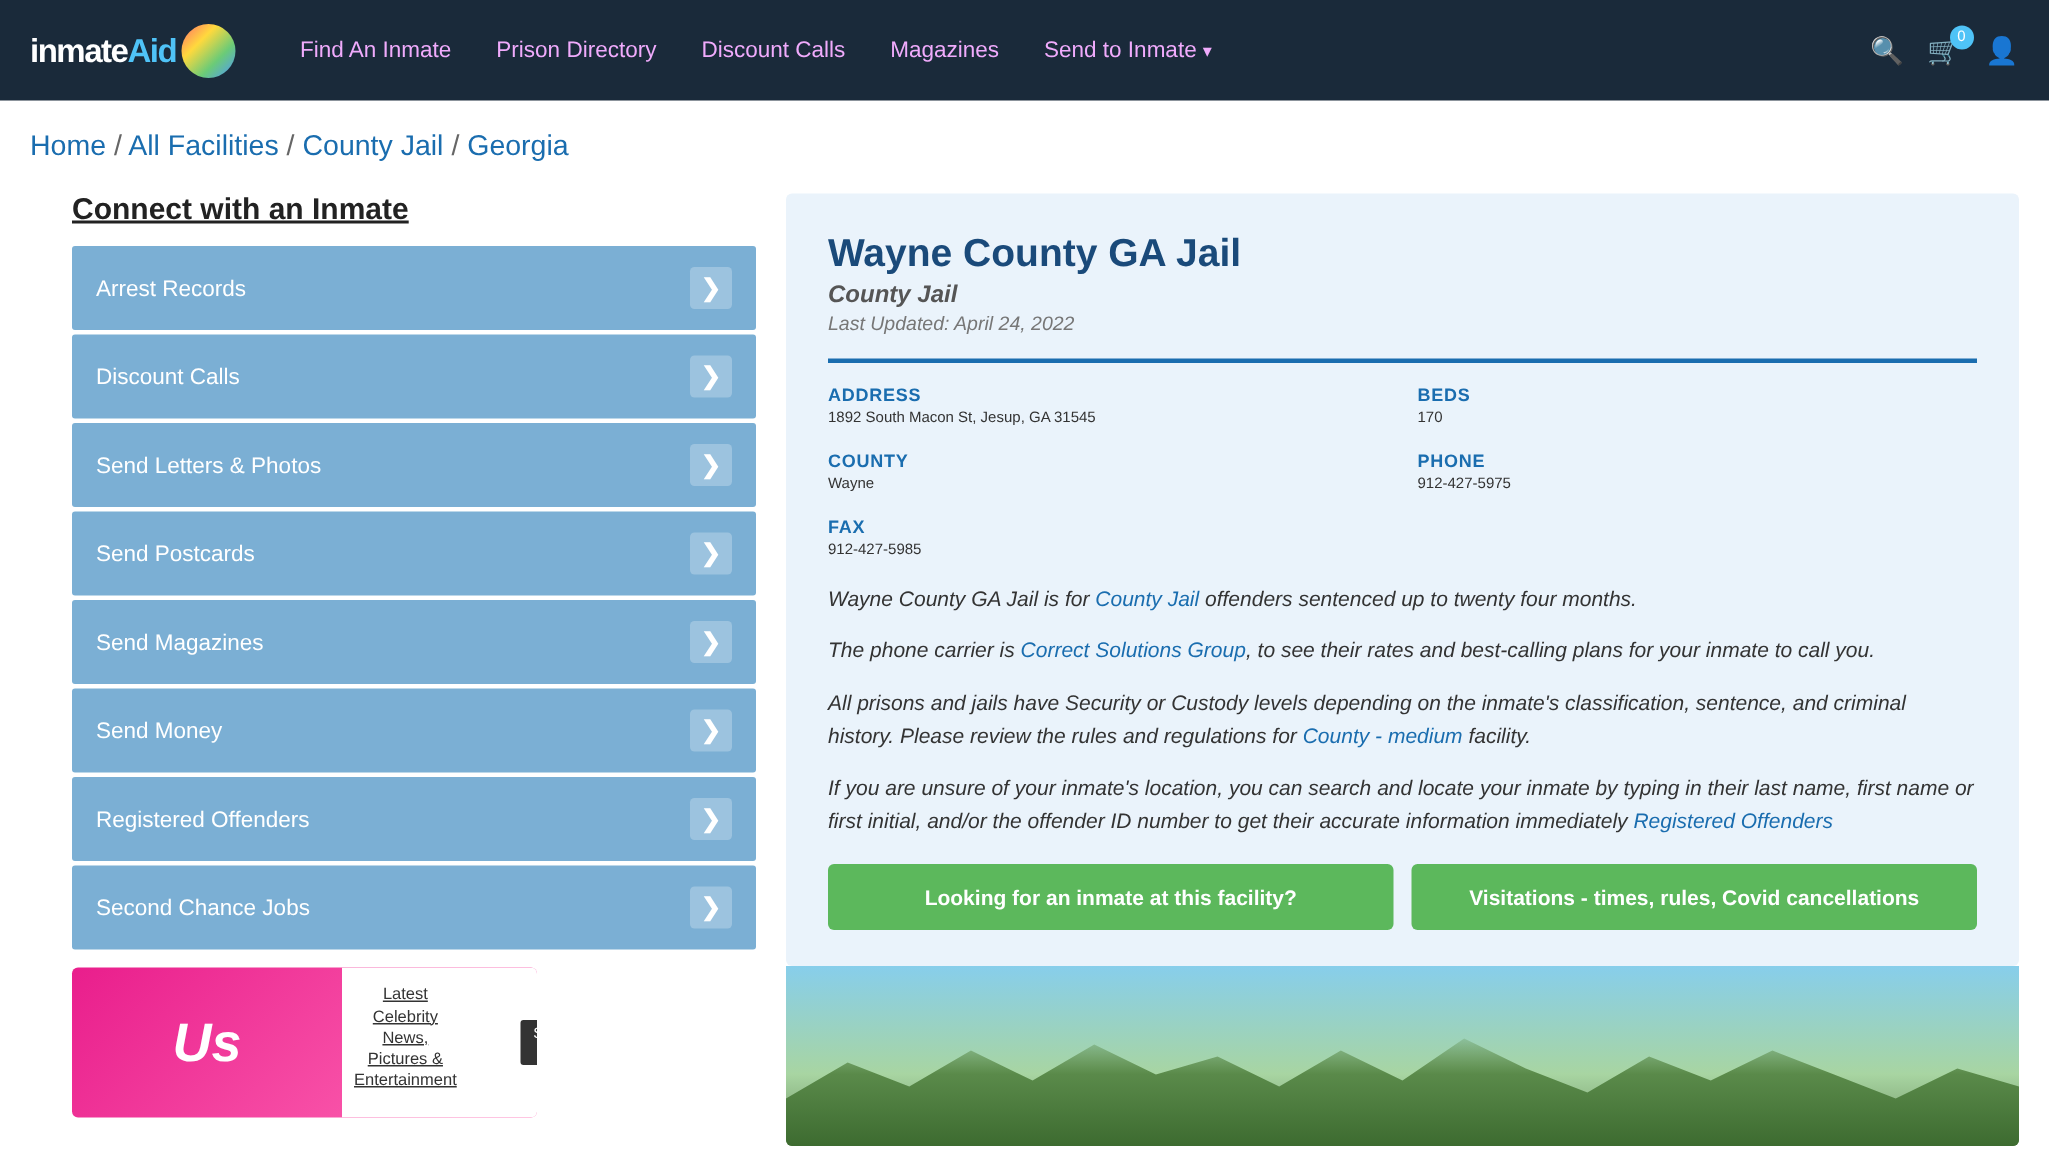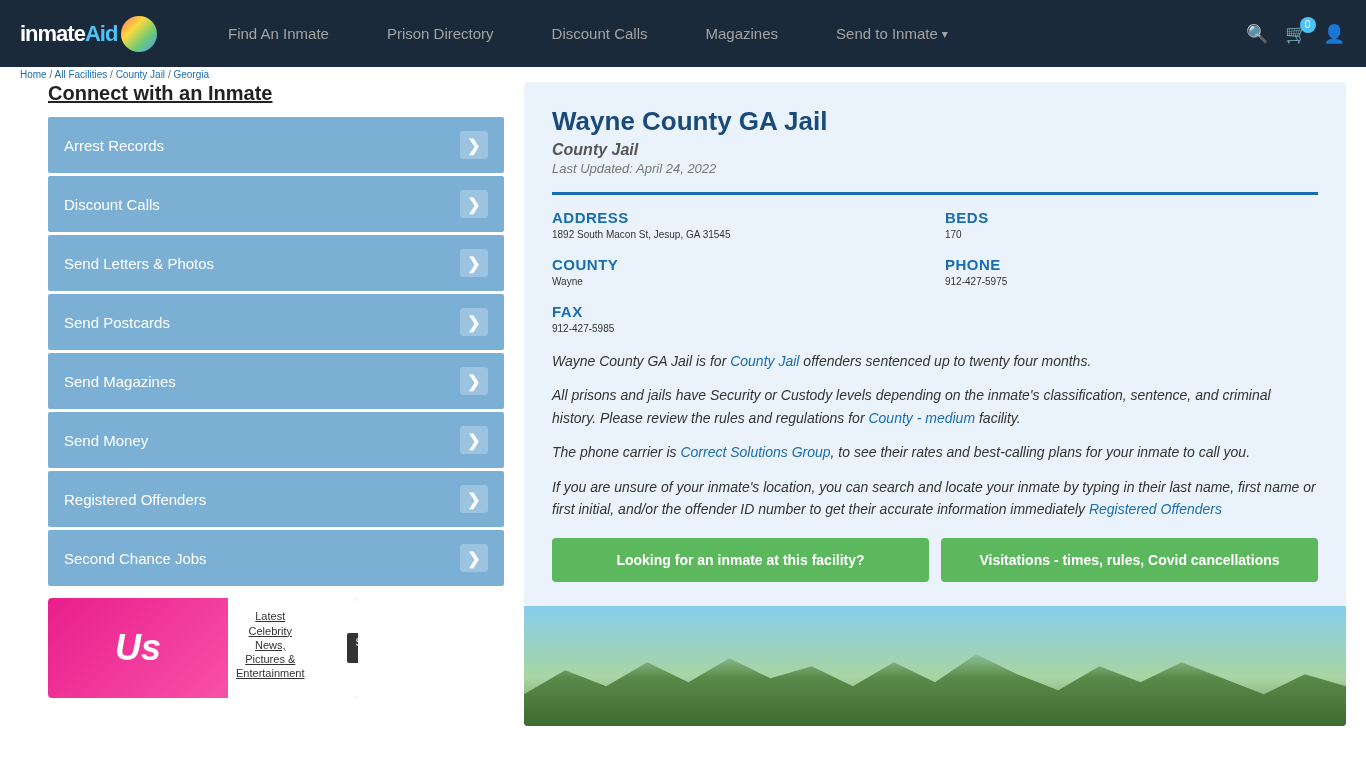--- a/index.html
+++ b/index.html
@@ -35,12 +35,11 @@
     }
     nav { display: flex; align-items: center; gap: 30px; flex: 1; }
     .nav-link {
-      color: #a3a3a3;
+      color: #f0abfc;
       text-decoration: none;
       font-size: 15px;
       white-space: nowrap;
       cursor: pointer;
-      margin-left: 28px;
     }
     .nav-dropdown { display: flex; align-items: center; gap: 4px; }
     .header-icons { display: flex; align-items: center; gap: 16px; margin-left: auto; }

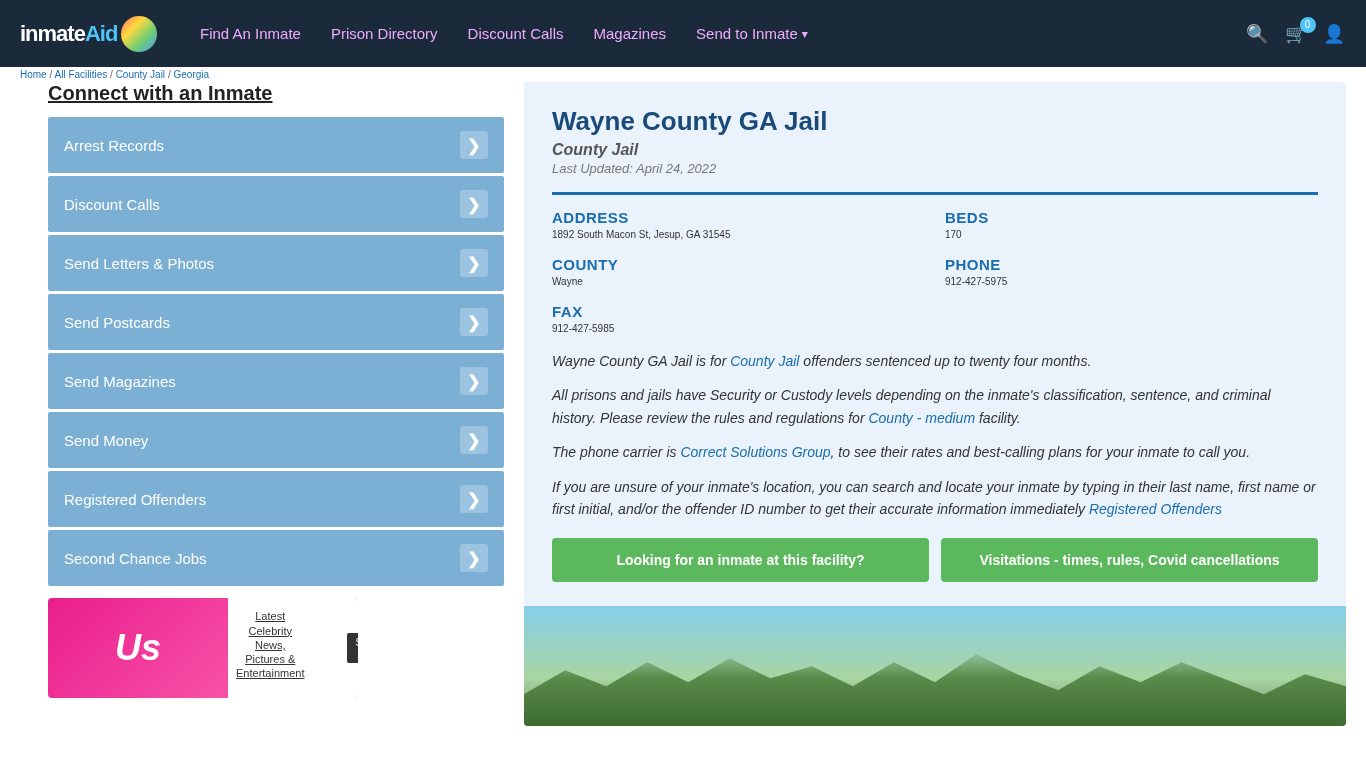--- a/index.html
+++ b/index.html
@@ -57,8 +57,8 @@
 
     
     .breadcrumb {
-      padding: 2px 20px;
-      font-size: 10px;
+      padding: 20px 20px;
+      font-size: 19px;
     }
     .breadcrumb a { color: #1a6daf; text-decoration: none; }
     .breadcrumb span { color: #666; }

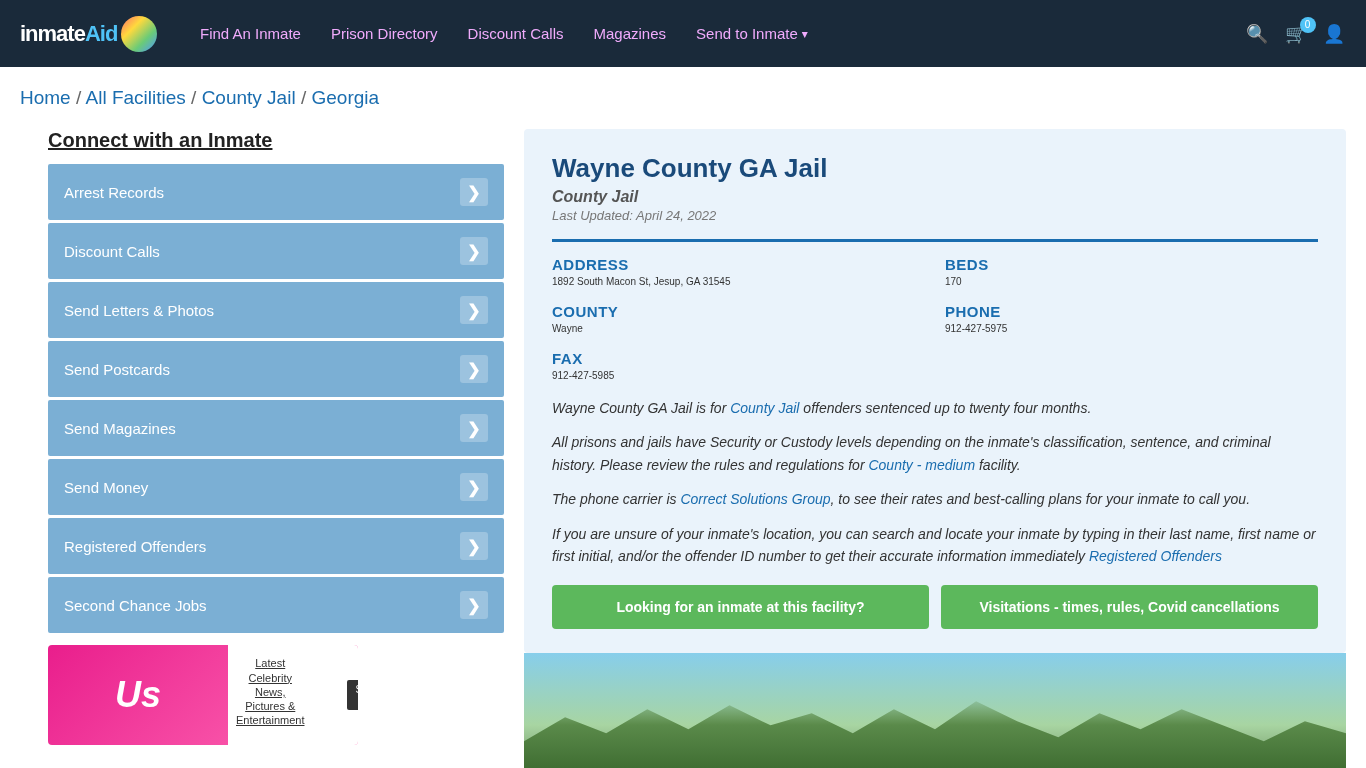--- a/index.html
+++ b/index.html
@@ -184,7 +184,7 @@
       margin-bottom: 16px;
     }
     .info-label {
-      font-size: 15px;
+      font-size: 12px;
       font-weight: bold;
       color: #1a6daf;
       letter-spacing: 0.5px;

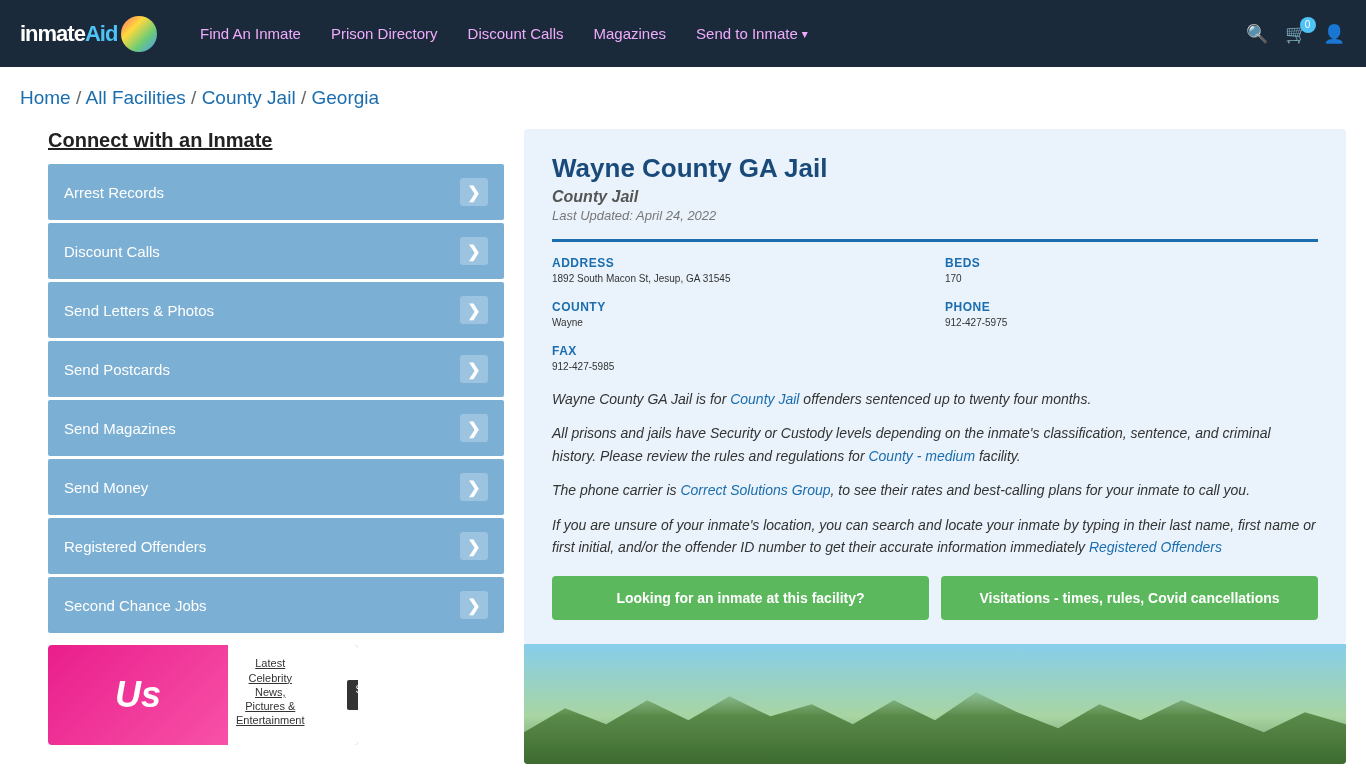--- a/index.html
+++ b/index.html
@@ -361,10 +361,10 @@
           Wayne County GA Jail is for <a href="#">County Jail</a> offenders sentenced up to twenty four months.
         </p>
         <p class="desc-para">
-          All prisons and jails have Security or Custody levels depending on the inmate's classification, sentence, and criminal history. Please review the rules and regulations for <a href="#">County - medium</a> facility.
+          The phone carrier is <a href="#">Correct Solutions Group</a>, to see their rates and best-calling plans for your inmate to call you.
         </p>
         <p class="desc-para">
-          The phone carrier is <a href="#">Correct Solutions Group</a>, to see their rates and best-calling plans for your inmate to call you.
+          All prisons and jails have Security or Custody levels depending on the inmate's classification, sentence, and criminal history. Please review the rules and regulations for <a href="#">County - medium</a> facility.
         </p>
         <p class="desc-para">
           If you are unsure of your inmate's location, you can search and locate your inmate by typing in their last name, first name or first initial, and/or the offender ID number to get their accurate information immediately <a href="#">Registered Offenders</a>

